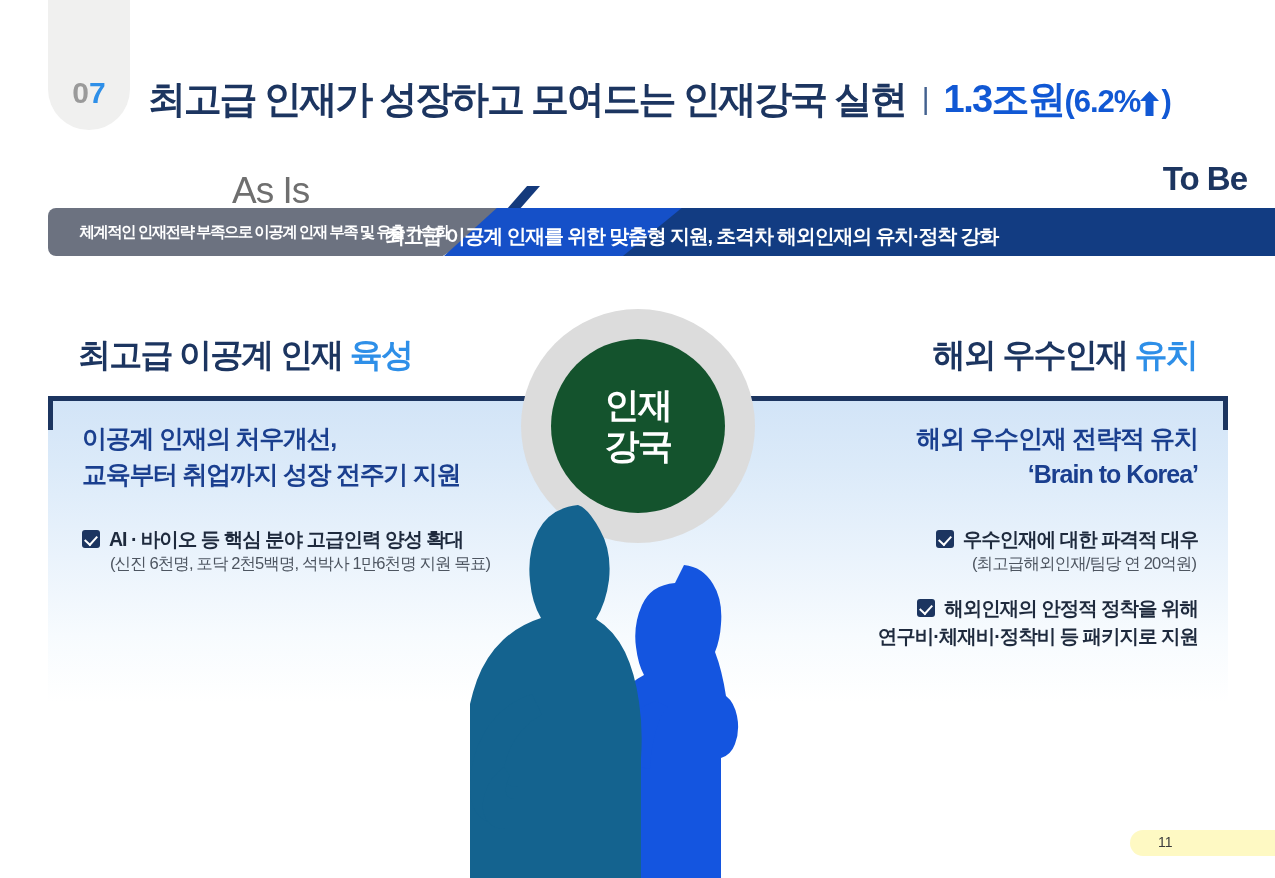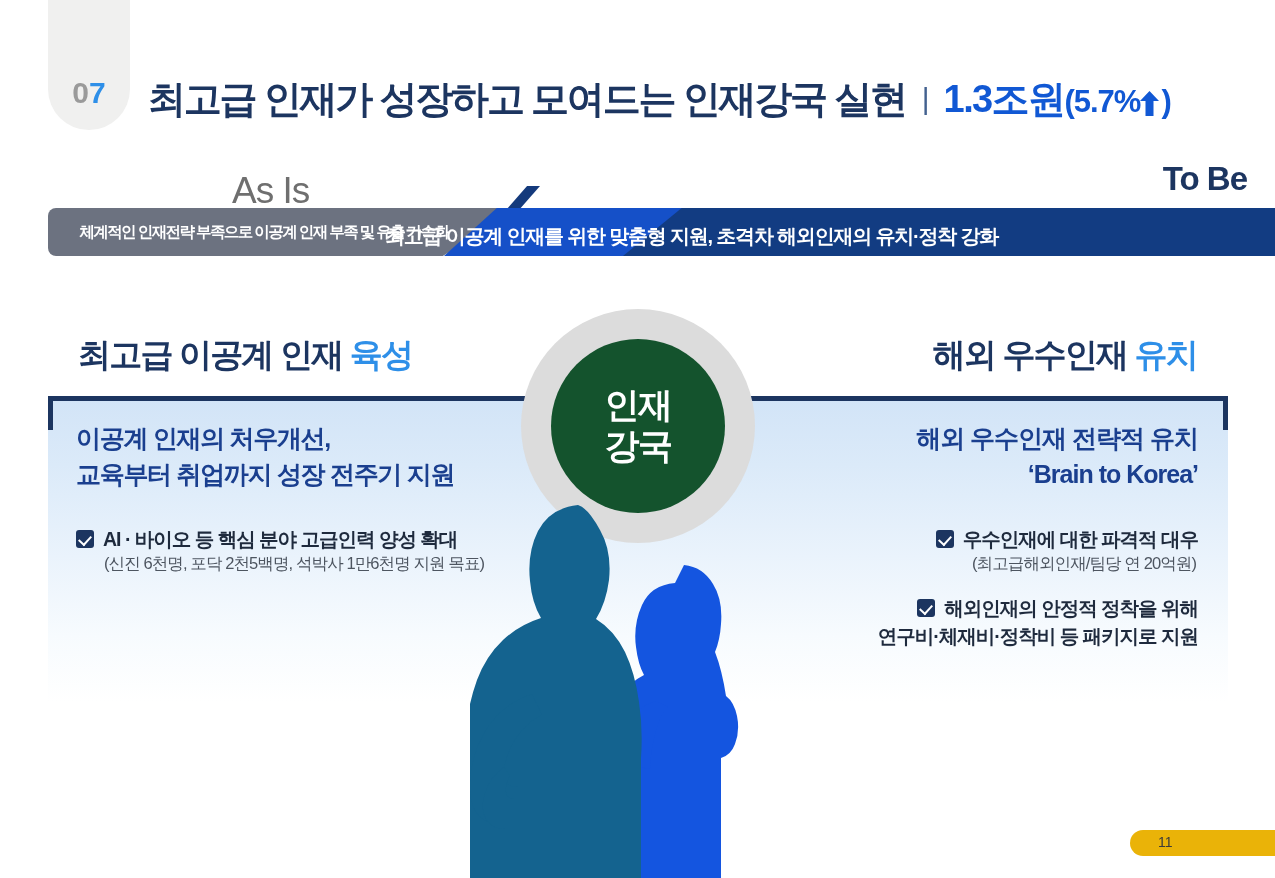--- a/index.html
+++ b/index.html
@@ -202,7 +202,7 @@
   <div class="title-row">
     <span class="title-main">최고급 인재가 성장하고 모여드는 인재강국 실현</span>
     <span class="title-sep">|</span>
-    <span class="title-budget"><span>1.3조원</span><span class="pct">(5.7%</span><span class="arrow-up"><svg width="19" height="25" viewBox="0 0 19 25">
+    <span class="title-budget"><span>1.3조원</span><span class="pct">(6.2%</span><span class="arrow-up"><svg width="19" height="25" viewBox="0 0 19 25">
             <polygon points="9.5,0 19,10 13.5,10 13.5,25 5.5,25 5.5,10 0,10" fill="#1158d4"></polygon>
           </svg></span><span class="pct">)</span></span>
   </div>

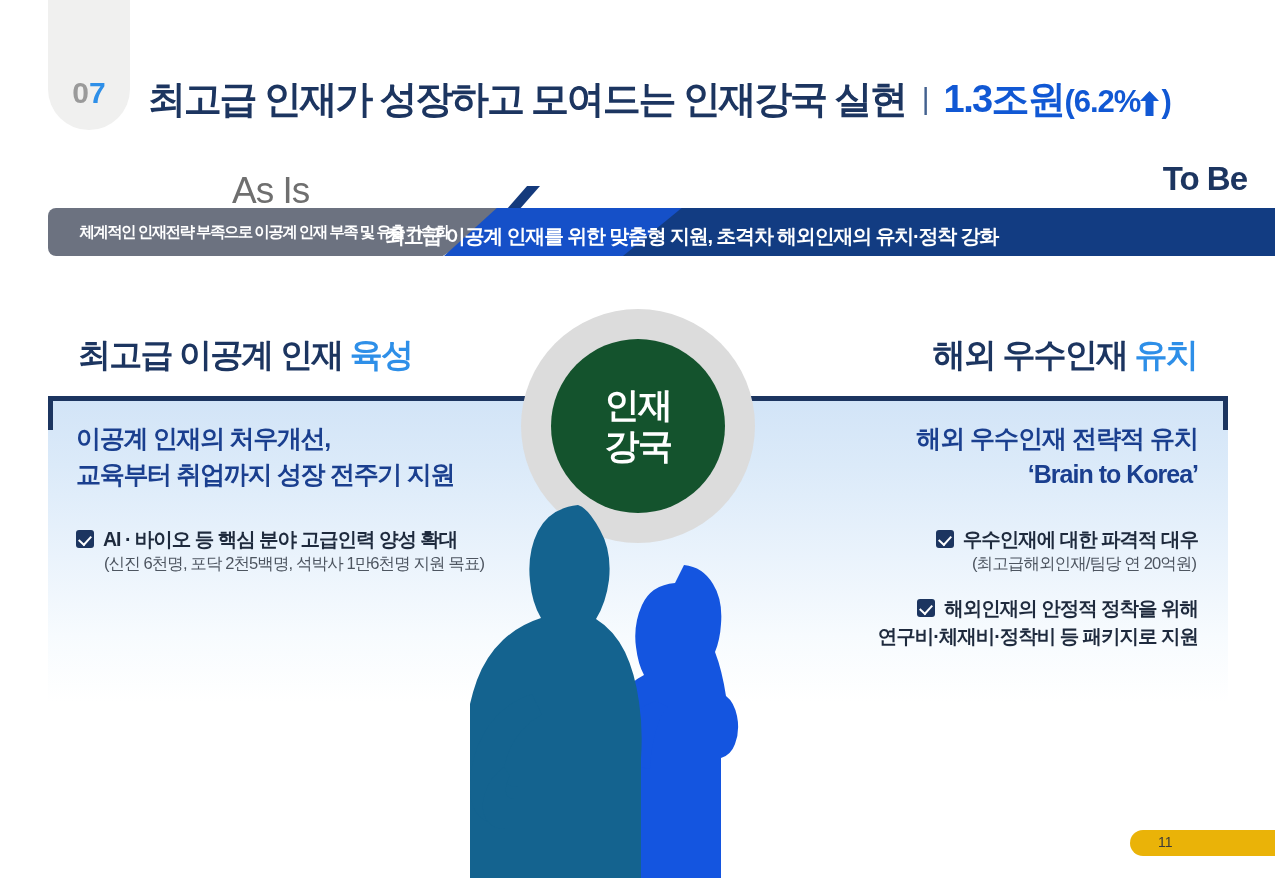--- a/index.html
+++ b/index.html
@@ -140,7 +140,7 @@
 
   
   .col { position:absolute; top:420px; }
-  .col-left  { left:76px;  width:460px; }
+  .col-left  { left:82px;  width:460px; }
   .col-right { left:638px; width:560px; text-align:right; }
 
   .col-title {

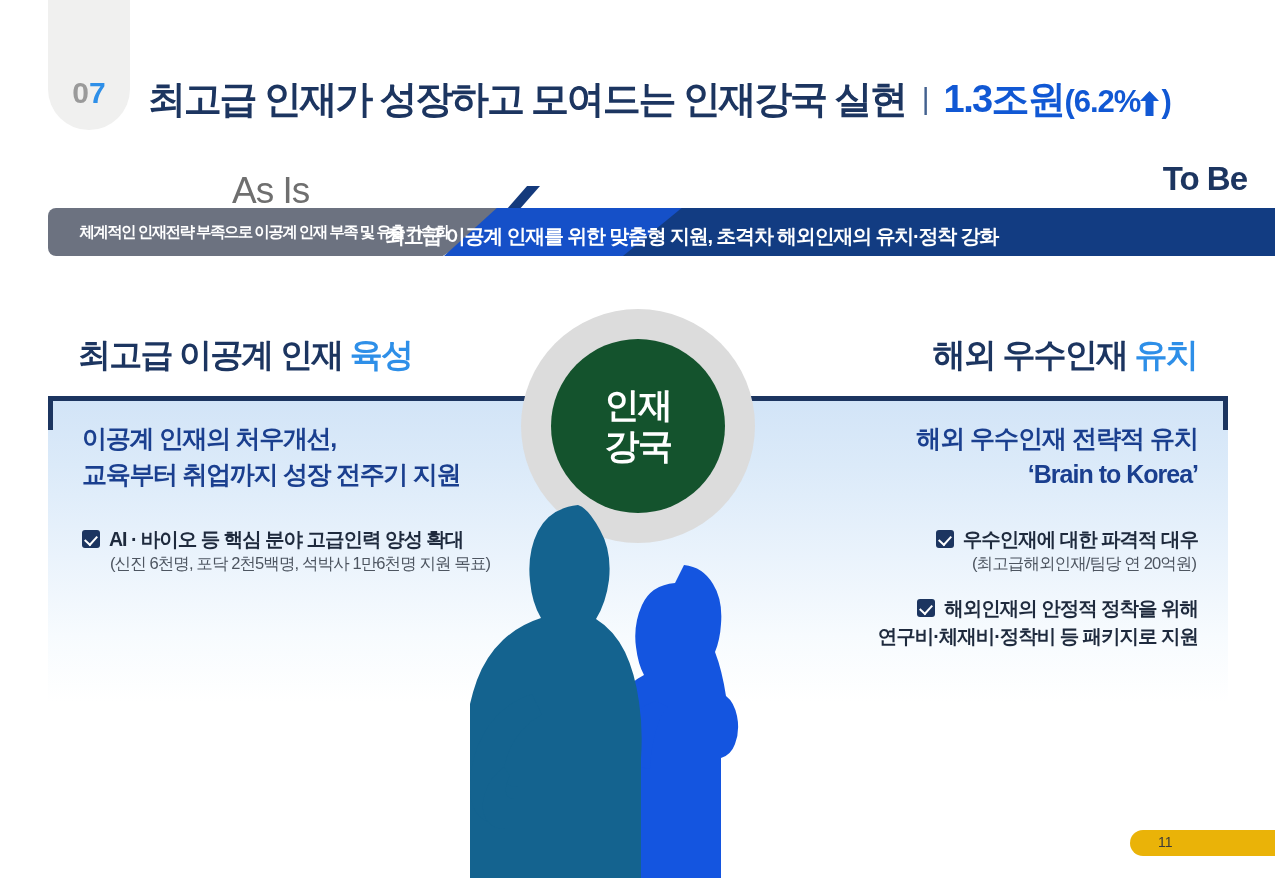--- a/index.html
+++ b/index.html
@@ -183,7 +183,7 @@
   
   .page-pill {
     position:absolute; right:0; top:830px; width:145px; height:26px;
-    background:#eab308; border-radius:13px 0 0 13px;
+    background:#fef9c3; border-radius:13px 0 0 13px;
   }
   .page-pill span {
     position:absolute; left:28px; top:4px;

